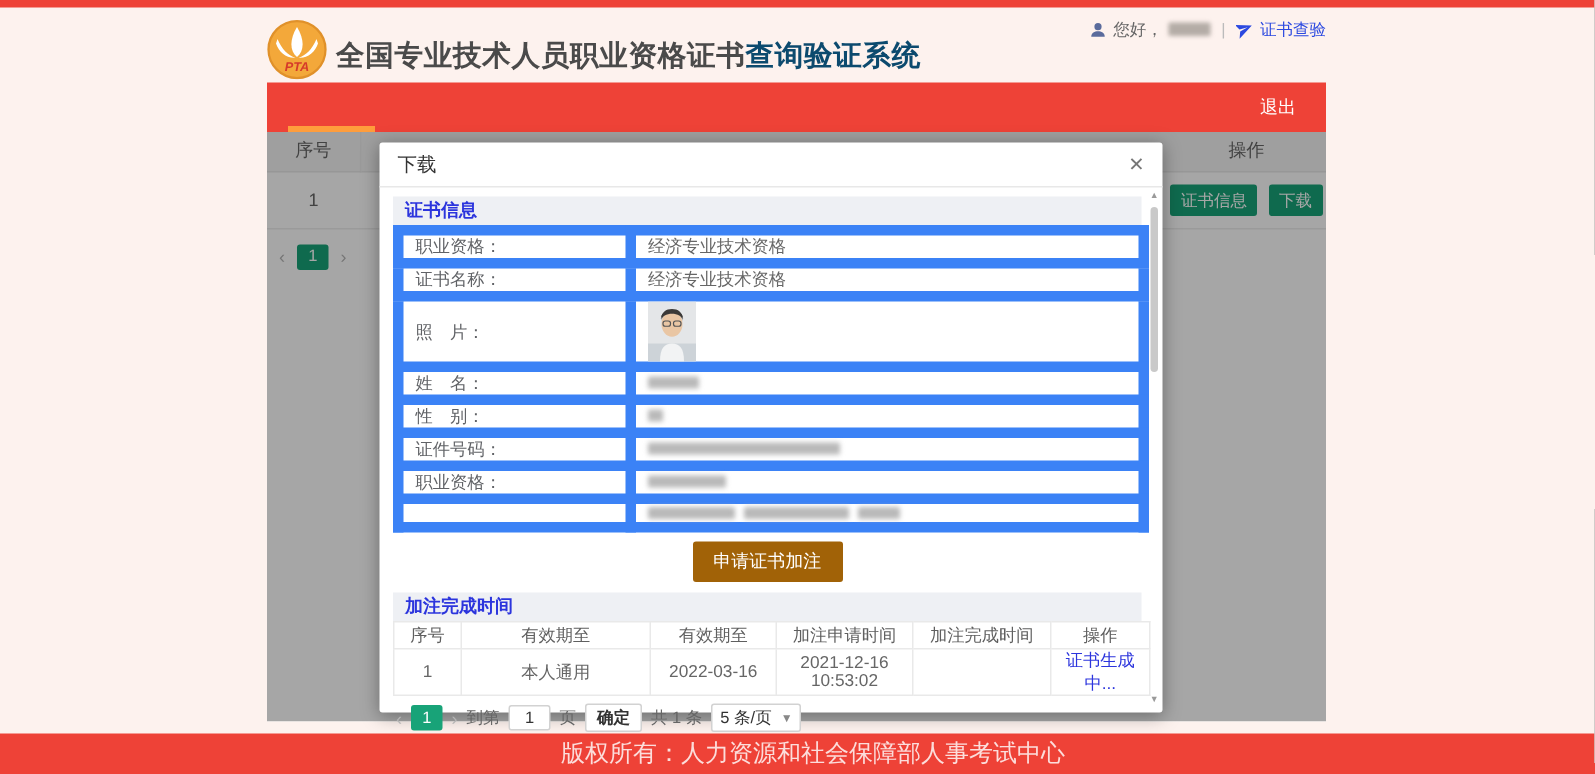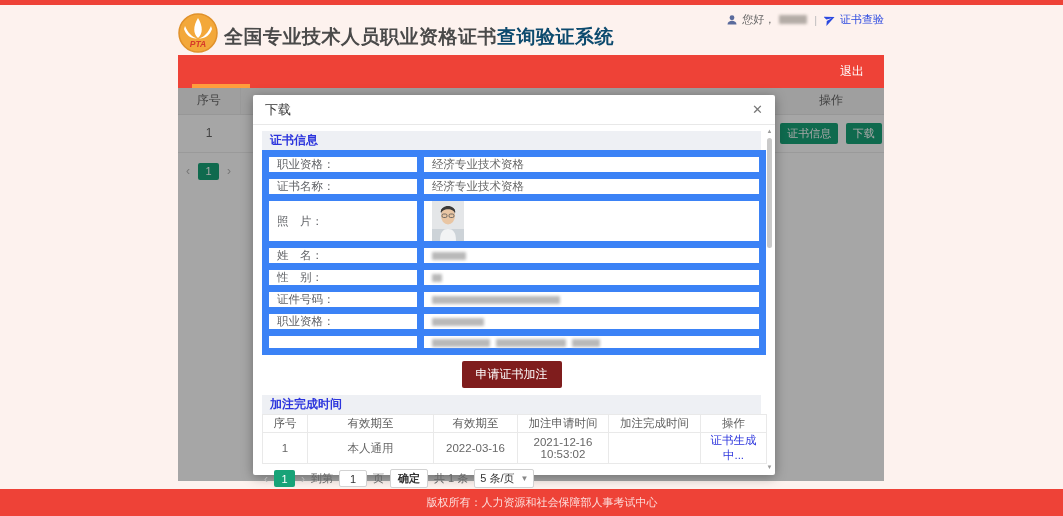--- a/index.html
+++ b/index.html
@@ -56,7 +56,7 @@
   .blur-block { display:inline-block; height:8px; background:#b9b9b9; filter:blur(1.8px); border-radius:1px; vertical-align:middle; margin-right:6px; }
 
   .apply-wrap { text-align:center; padding:6px 0 7px 0; }
-  .apply-btn { background:#7f1d1d; color:#fff; border:none; font-size:12px; padding:5px 14px; border-radius:2px; cursor:pointer; }
+  .apply-btn { background:#a16207; color:#fff; border:none; font-size:12px; padding:5px 14px; border-radius:2px; cursor:pointer; }
 
   .anno-table { width:504px; border-collapse:collapse; font-size:11.5px; color:#666; table-layout:fixed; }
   .anno-table th { border:1px solid #e9e9e9; font-weight:normal; color:#5f5f5f; height:18px; text-align:center; }

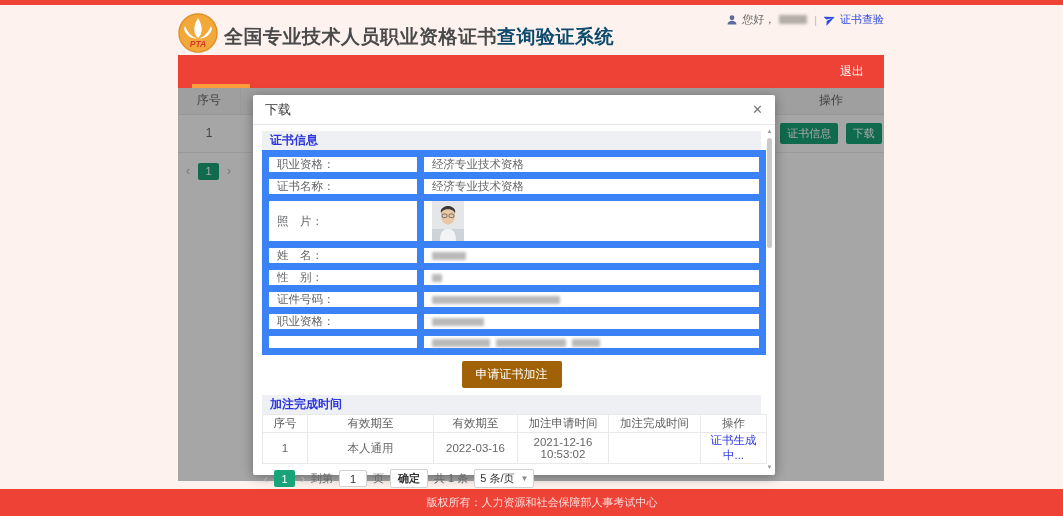--- a/index.html
+++ b/index.html
@@ -78,7 +78,7 @@
 
   
   .footer { position:absolute; left:0; top:489px; width:1063px; height:27px; background:#ee4237; display:flex; align-items:center; justify-content:center; }
-  .footer span { font-size:11px; color:rgba(255,255,255,0.82);margin-left:21px; }
+  .footer span { font-size:16px; color:rgba(255,255,255,0.82);margin-left:21px; }
 </style>
 </head>
 <body>

